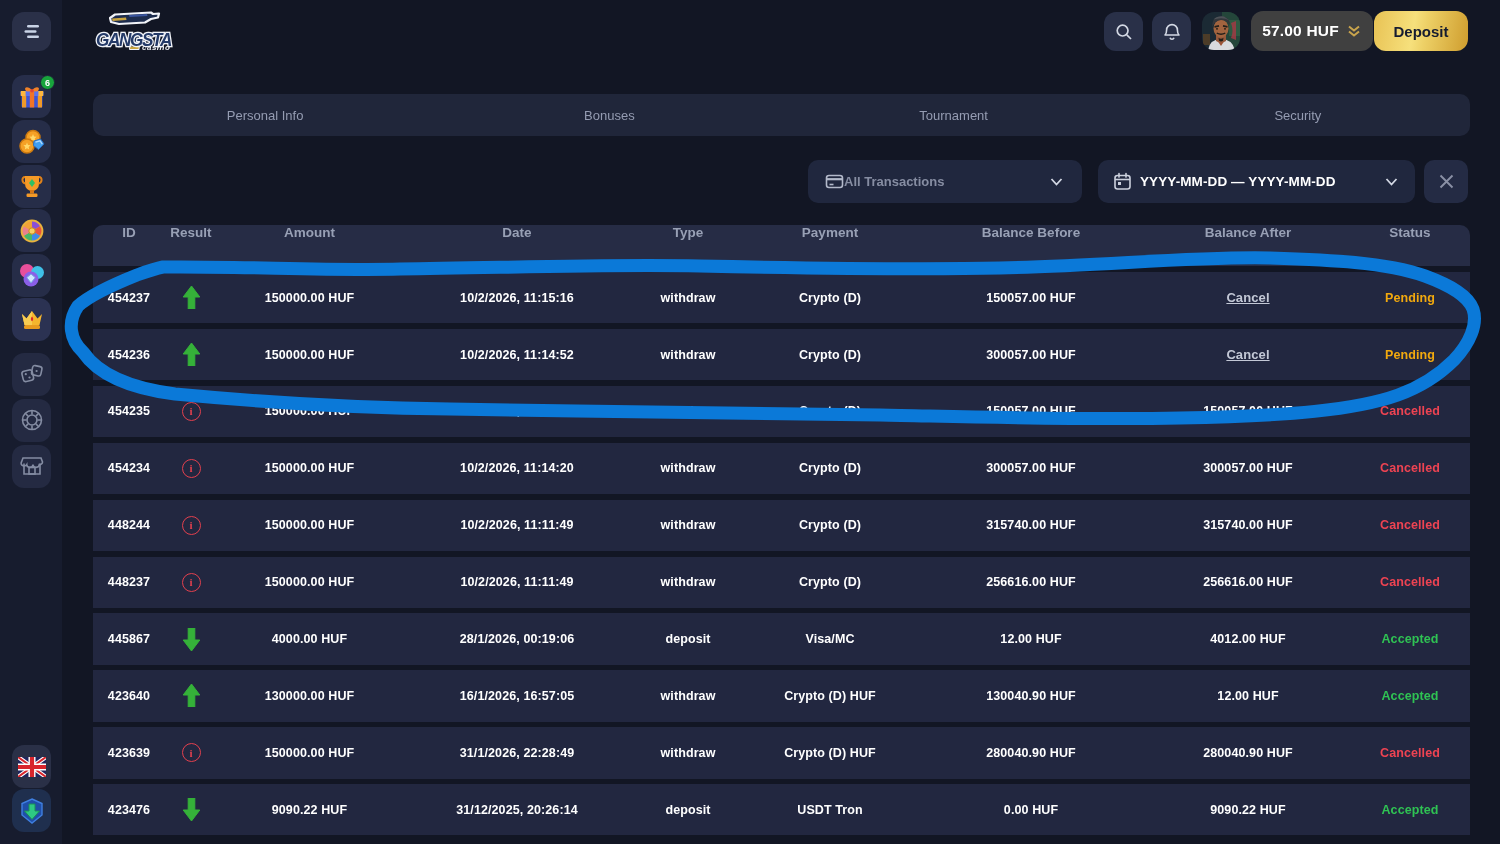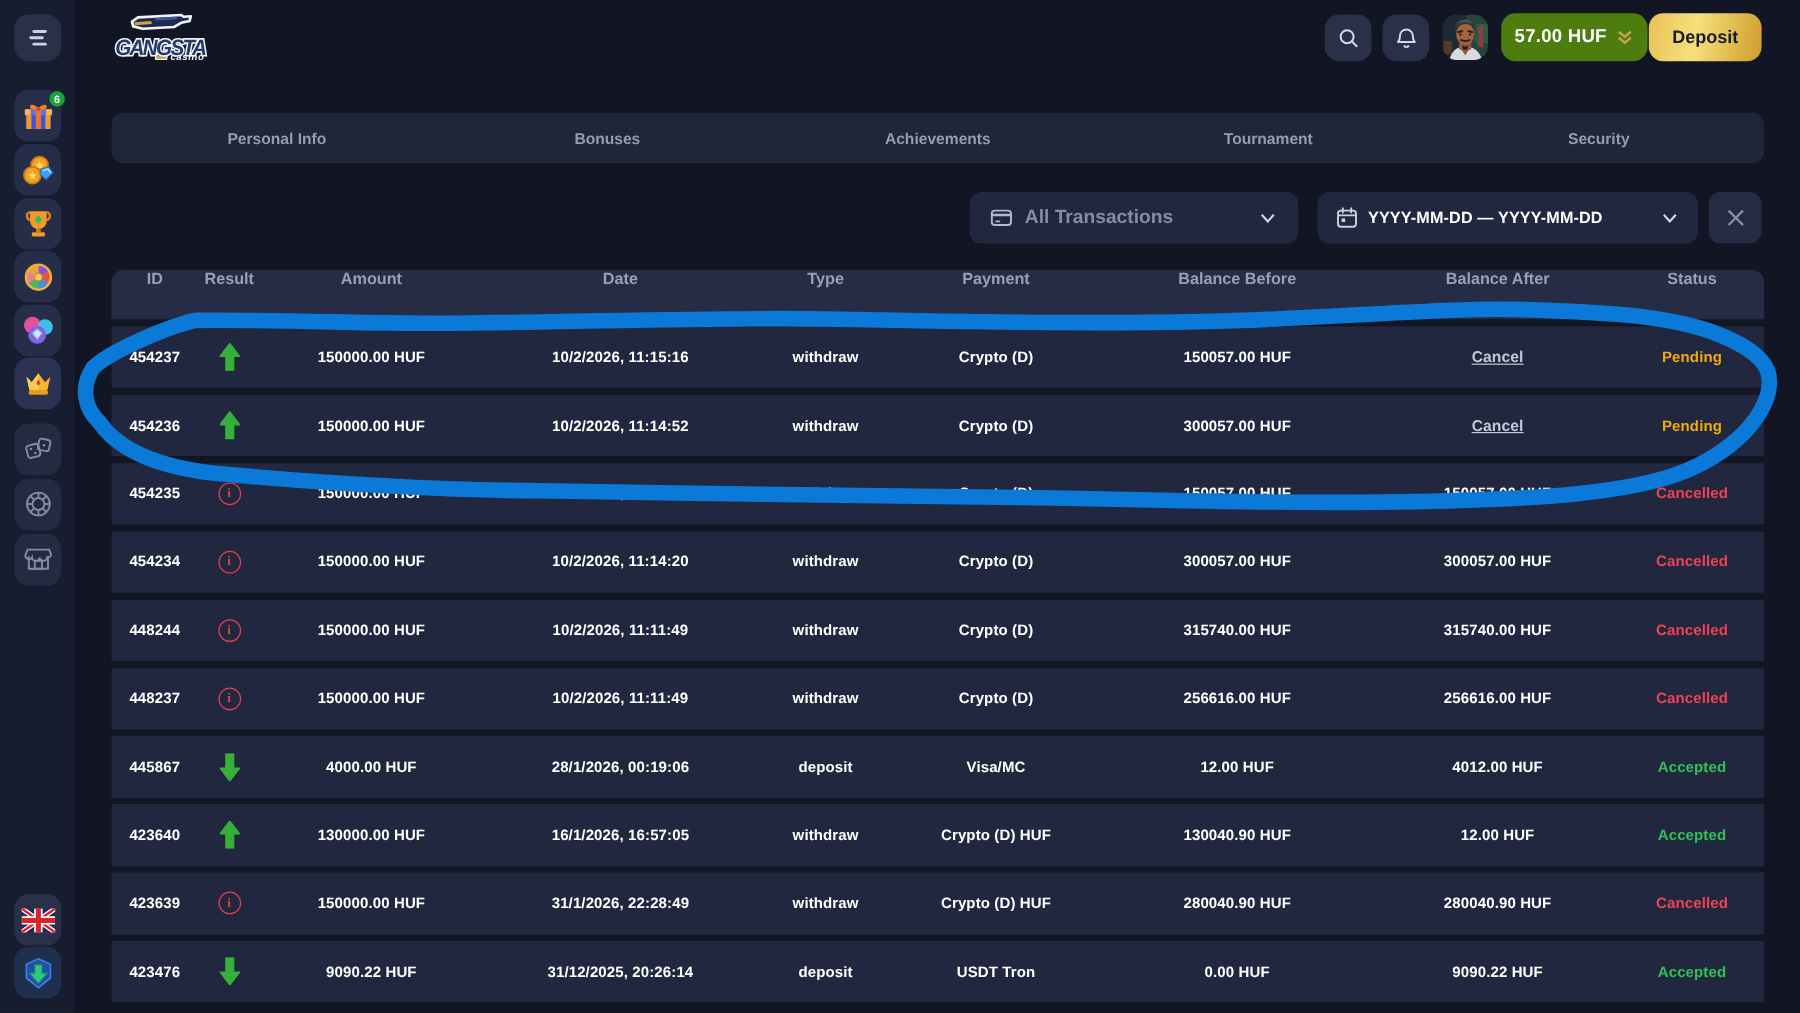--- a/index.html
+++ b/index.html
@@ -13,7 +13,7 @@
 .badge{position:absolute;left:40px;top:75px;width:15px;height:15px;border-radius:50%;background:#18a43c;border:1px solid #1e2438;color:#fff;font-size:9px;font-weight:bold;display:flex;align-items:center;justify-content:center;z-index:3}
 
 .tbtn{position:absolute;top:12px;width:39px;height:39px;border-radius:12px;background:#293048;display:flex;align-items:center;justify-content:center}
-#balance{position:absolute;left:1251px;top:11px;width:122px;height:40px;border-radius:12px;background:#4d7c0f;display:flex;align-items:center;justify-content:center;gap:7px}
+#balance{position:absolute;left:1251px;top:11px;width:122px;height:40px;border-radius:12px;background:#404040;display:flex;align-items:center;justify-content:center;gap:7px}
 #balance b{color:#fff;font-size:15.5px;letter-spacing:.2px}
 #deposit{position:absolute;left:1374px;top:11px;width:94px;height:40px;border-radius:12px;background:linear-gradient(100deg,#e8c254 0%,#f6e07c 42%,#edd066 55%,#cf9d2e 100%);display:flex;align-items:center;justify-content:center;color:#161c30;font-weight:bold;font-size:15px}
 

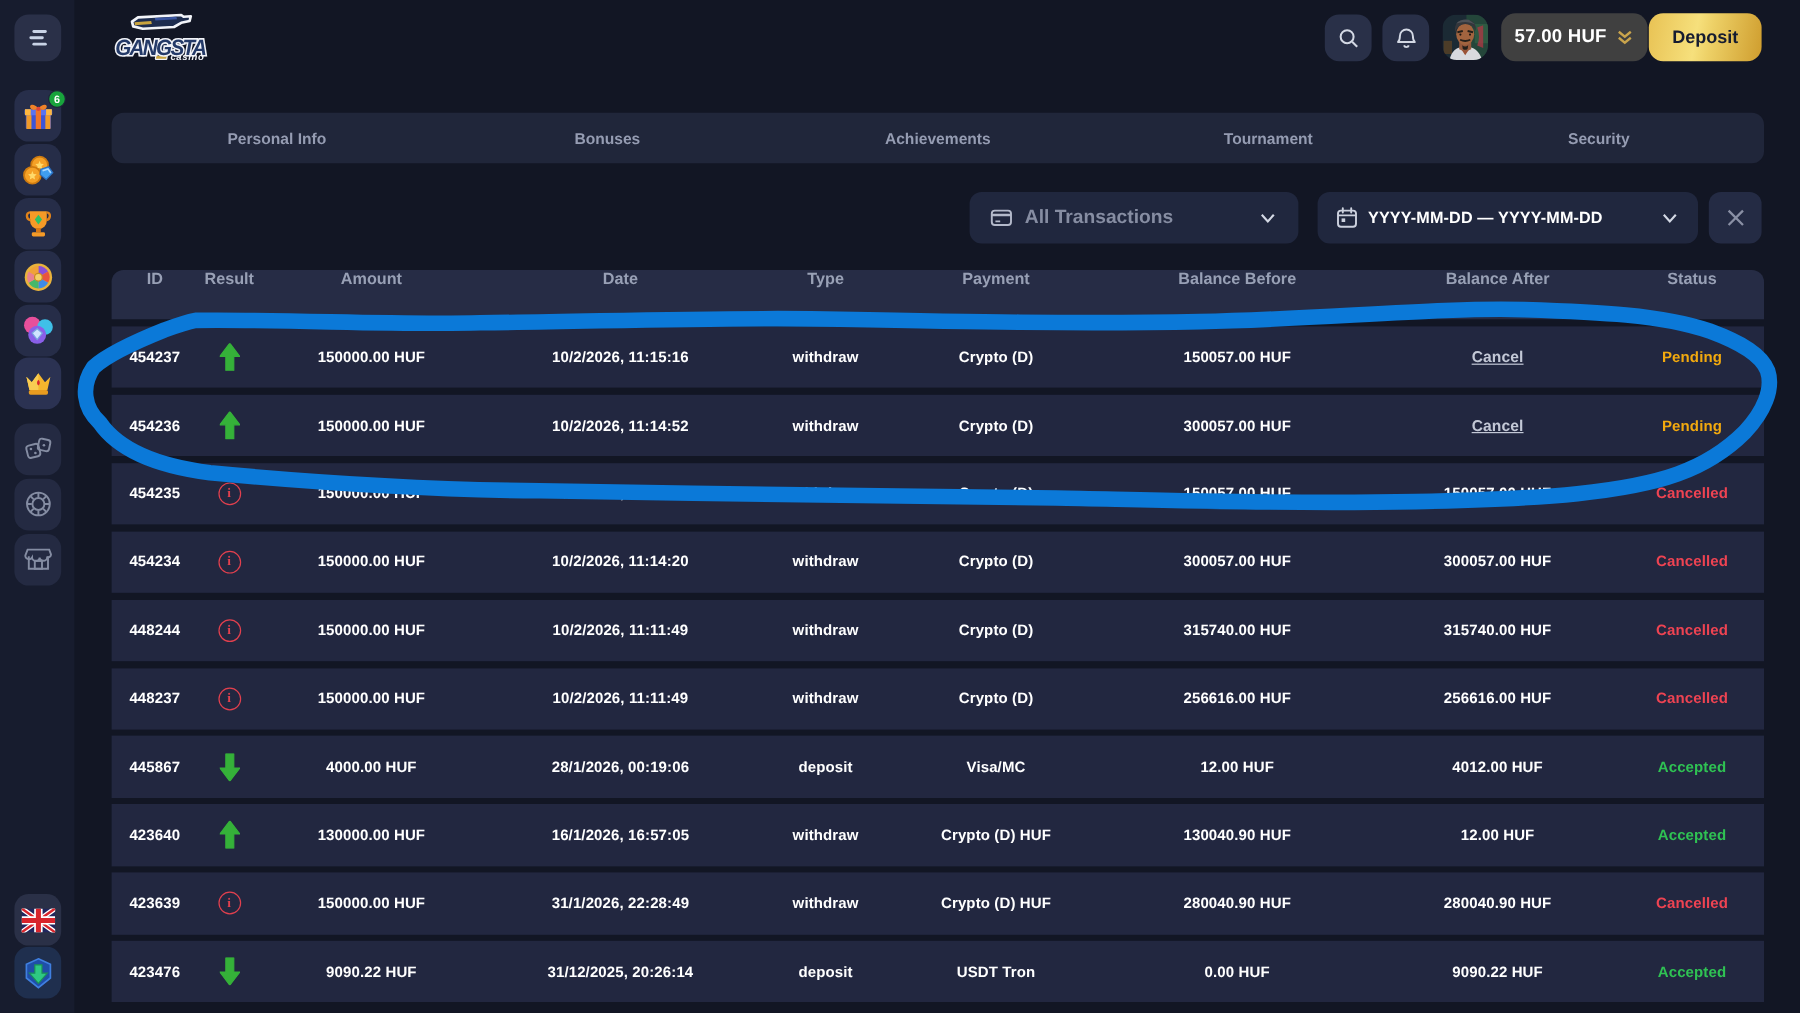--- a/index.html
+++ b/index.html
@@ -18,7 +18,7 @@
 #deposit{position:absolute;left:1374px;top:11px;width:94px;height:40px;border-radius:12px;background:linear-gradient(100deg,#e8c254 0%,#f6e07c 42%,#edd066 55%,#cf9d2e 100%);display:flex;align-items:center;justify-content:center;color:#161c30;font-weight:bold;font-size:15px}
 
 #tabs{position:absolute;left:93px;top:94px;width:1377px;height:42px;border-radius:10px;background:#20263a;display:flex}
-#tabs .tab{flex:1;display:flex;align-items:center;justify-content:center;color:#959cb2;font-size:13px;font-weight:bold}
+#tabs .tab{flex:1;display:flex;align-items:center;justify-content:center;color:#959cb2;font-size:13px;font-weight:normal}
 #tabs .tab.active{background:#252c47;border:1.5px solid #c9a44c;border-radius:9px;color:#fff}
 
 .pill{position:absolute;top:160px;height:43px;border-radius:10px;background:#20273e;display:flex;align-items:center}

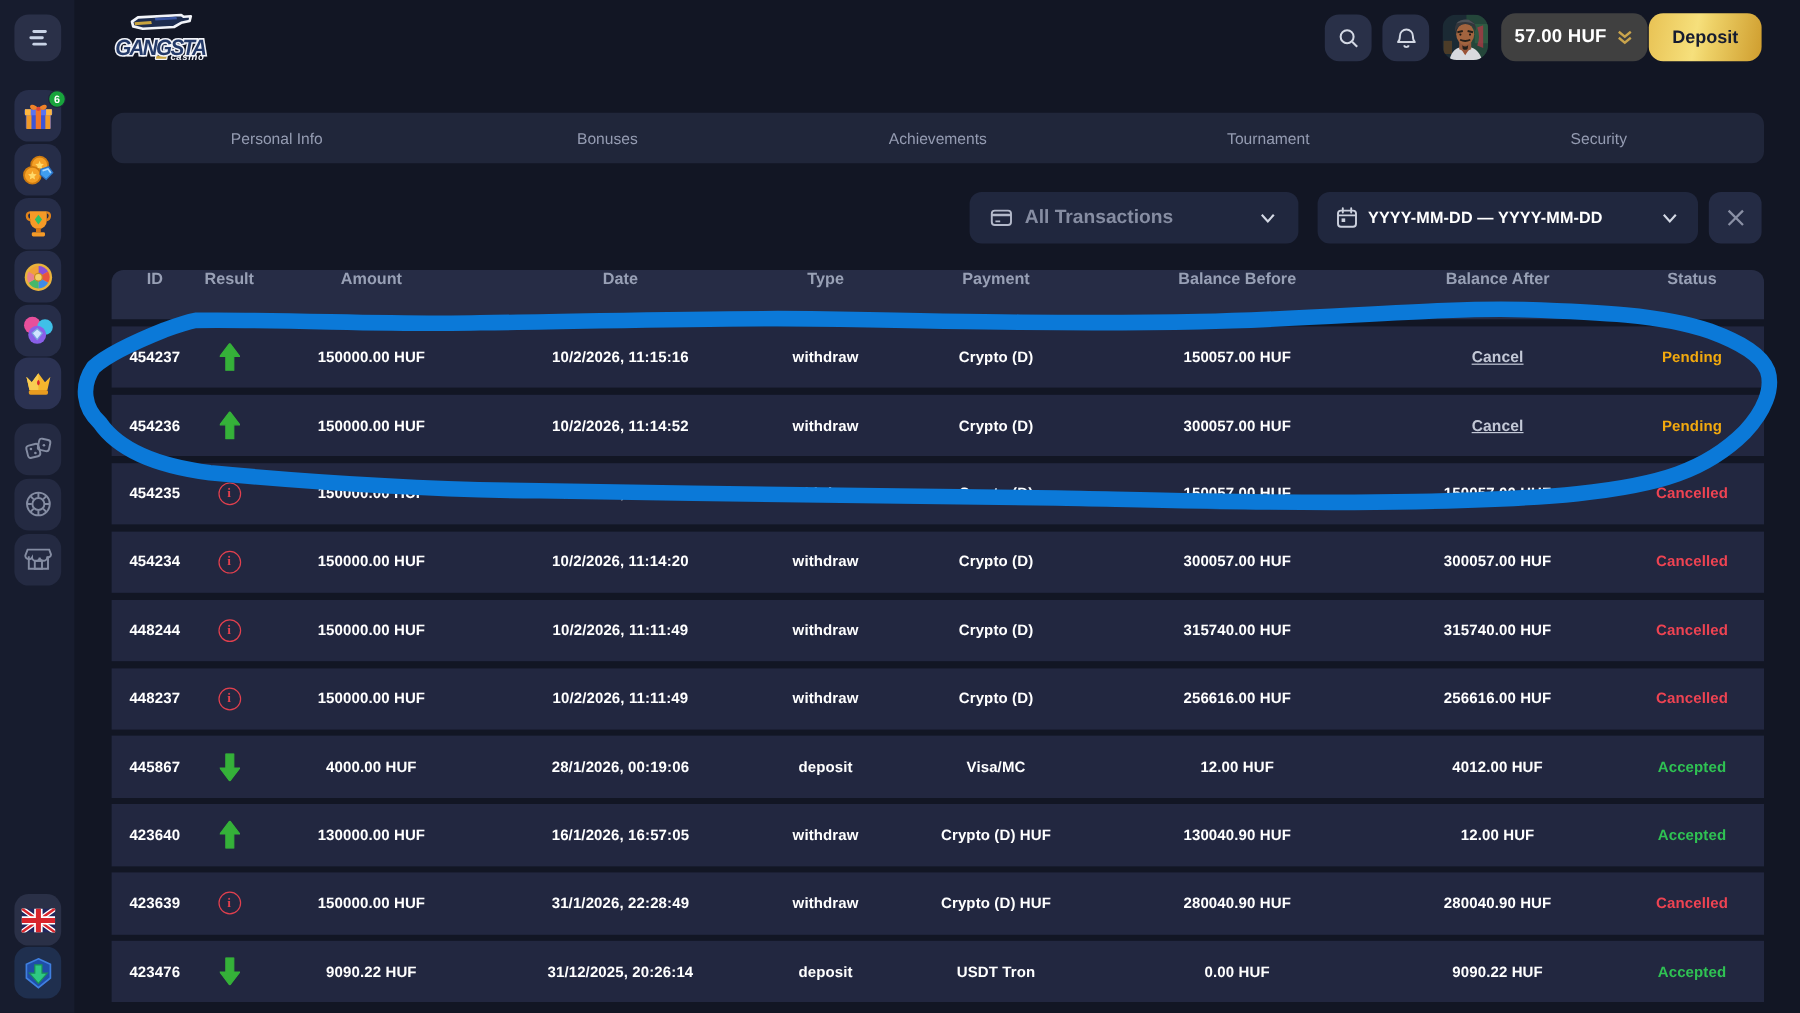--- a/index.html
+++ b/index.html
@@ -425,7 +425,6 @@
 <div id="tabs">
   <div class="tab">Personal Info</div>
   <div class="tab">Bonuses</div>
-  <div class="tab">Achievements</div>
   <div class="tab">Tournament</div>
   <div class="tab">Security</div>
 </div>

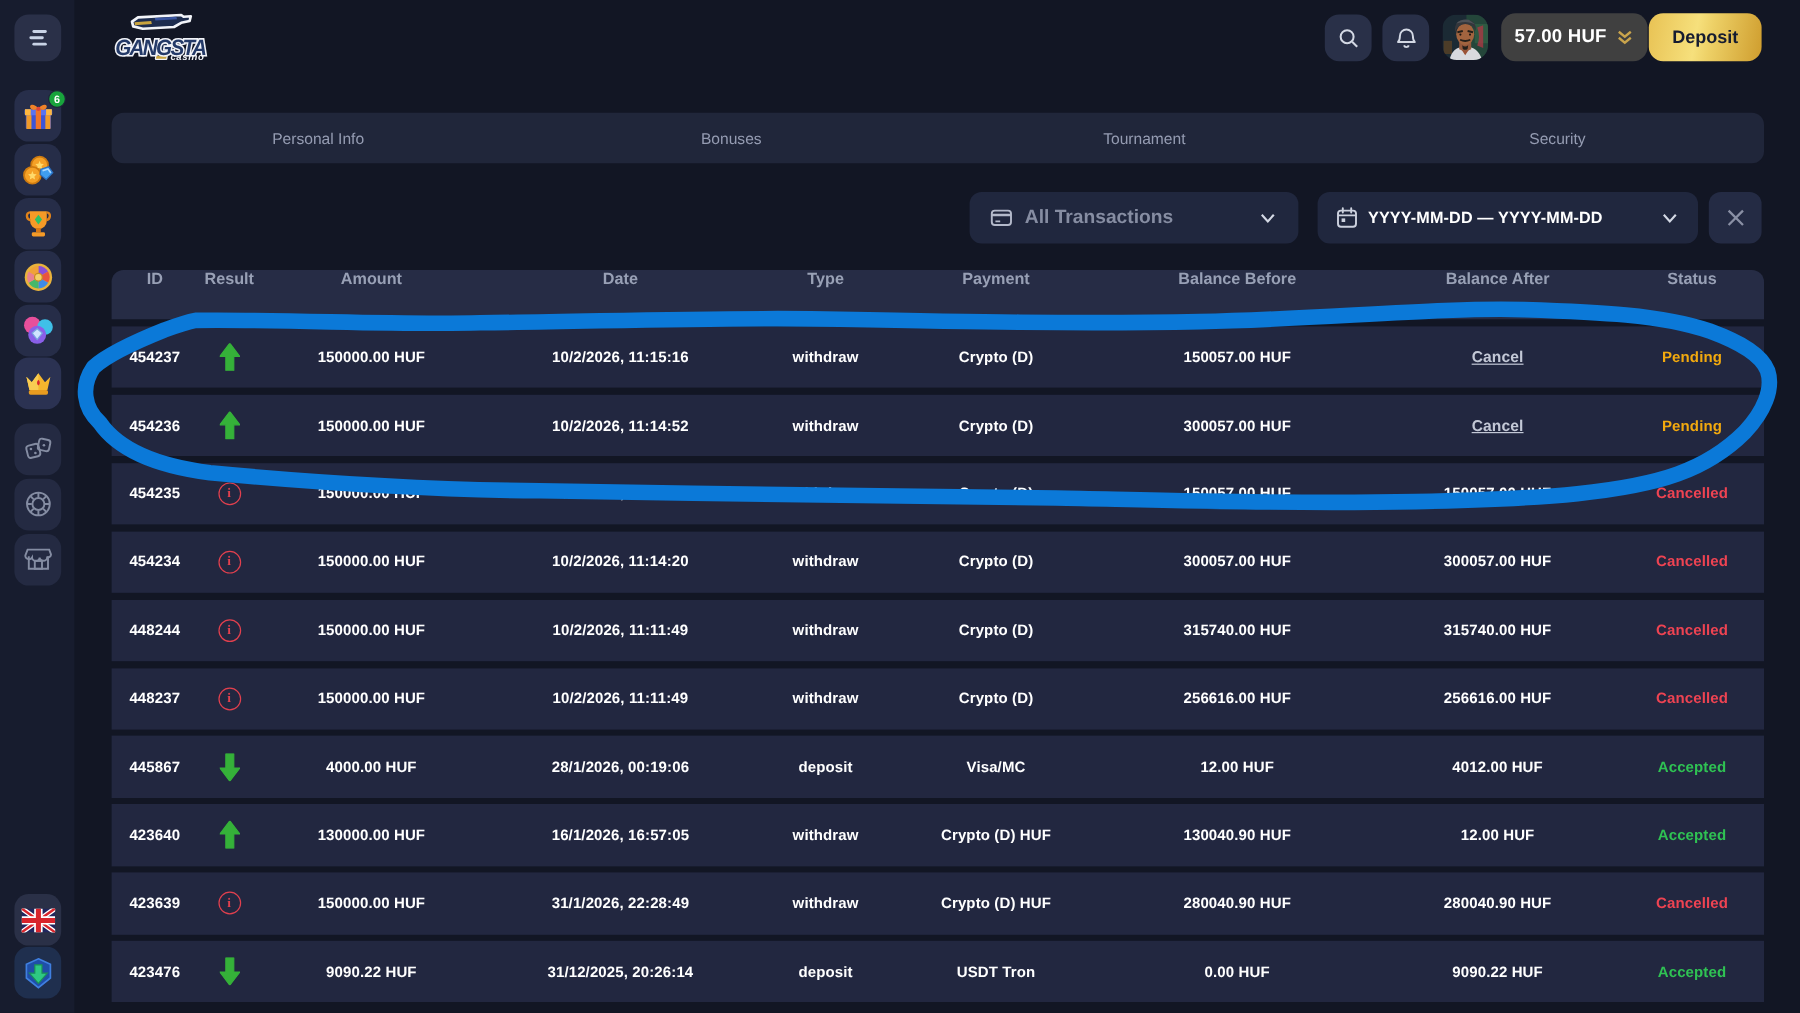--- a/index.html
+++ b/index.html
@@ -224,7 +224,7 @@
     <path d="M1.5 7.2 h16" stroke-width="2.2"></path>
     <path d="M4.5 12.5 h4"></path>
   </svg>
-  <span style="margin-left:10px;color:#868da2;font-size:16px;font-weight:bold">All Transactions</span>
+  <span style="margin-left:0;color:#868da2;font-size:13px;font-weight:bold">All Transactions</span>
   <svg style="position:absolute;right:18px" width="15" height="15" viewBox="0 0 15 15" fill="none" stroke="#d3d8e4" stroke-width="1.8">
     <path d="M2.5 5 L7.5 10.5 L12.5 5"></path>
   </svg>

